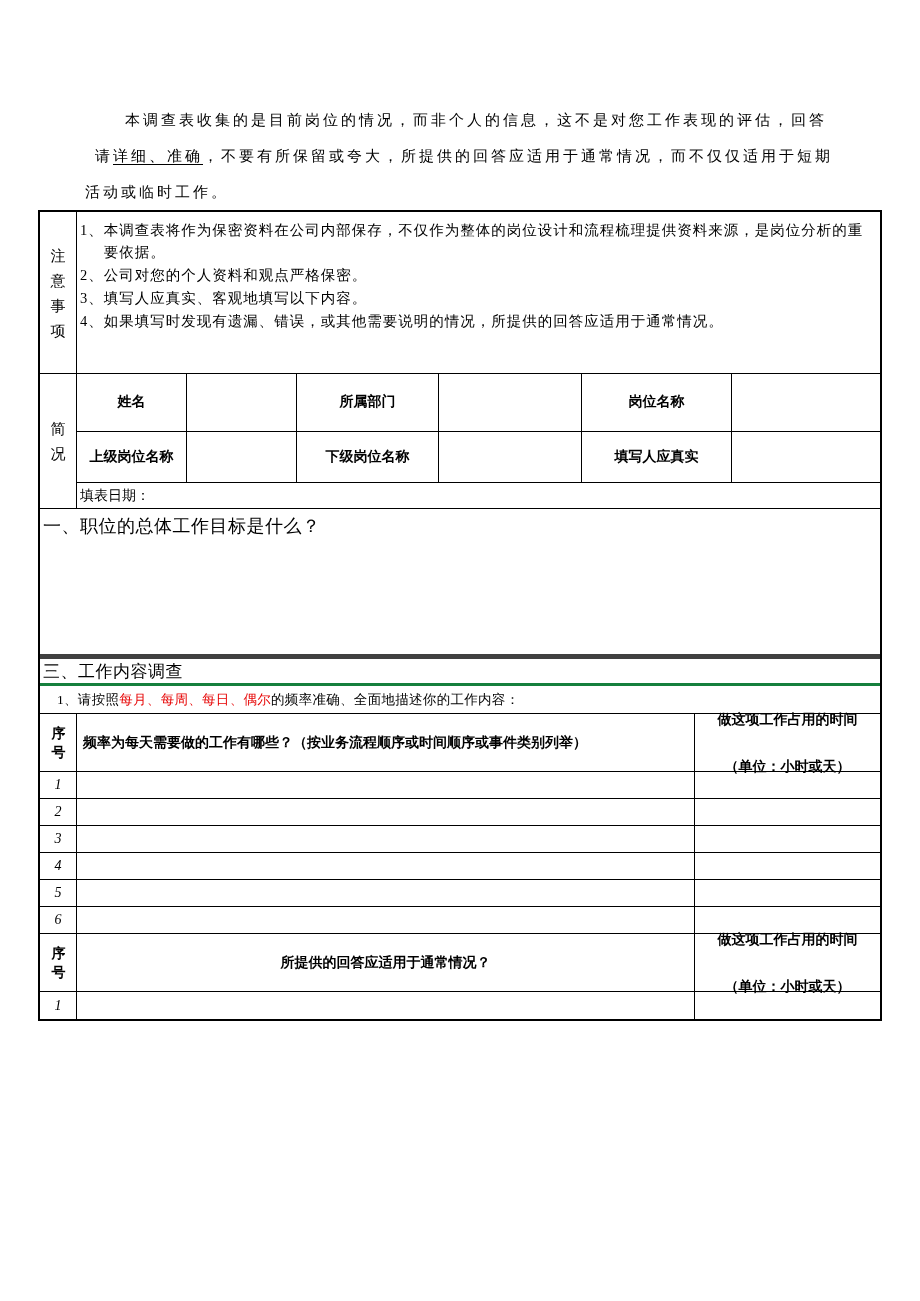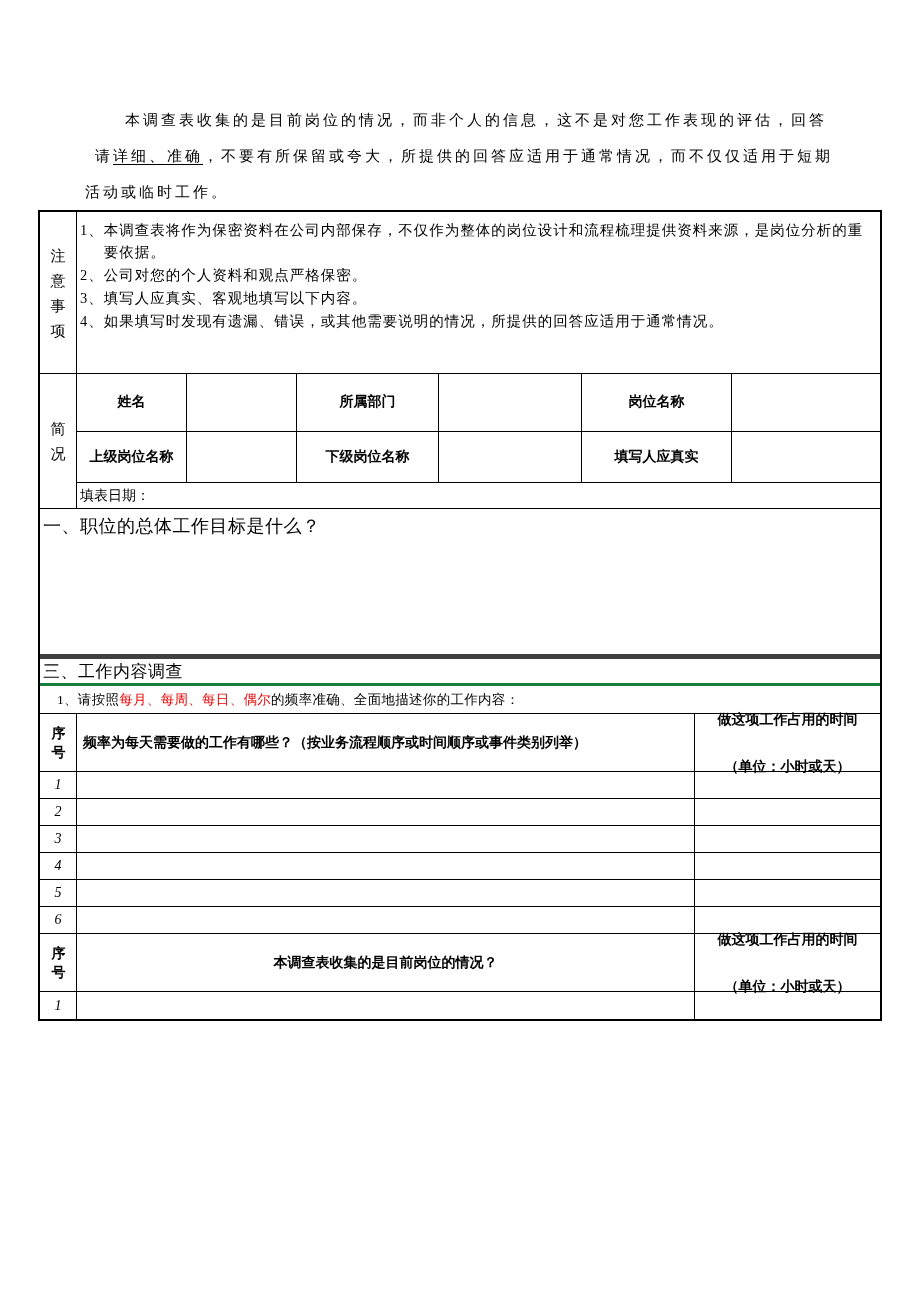--- a/index.html
+++ b/index.html
@@ -250,7 +250,7 @@
       <div class="wt-no">
         <div class="stack2">序号</div>
       </div>
-      <div class="wt-main center">本调查表收集的是目前岗位的情况？</div>
+      <div class="wt-main center">所提供的回答应适用于通常情况？</div>
       <div class="wt-time">
         <div>做这项工作占用的时间</div>
         <div>（单位：小时或天）</div>

